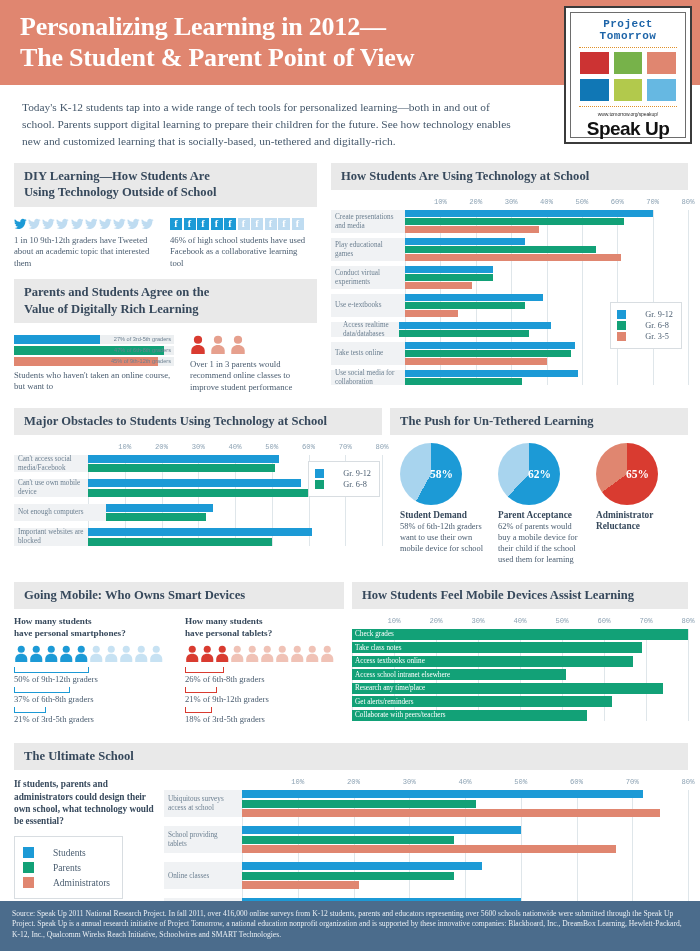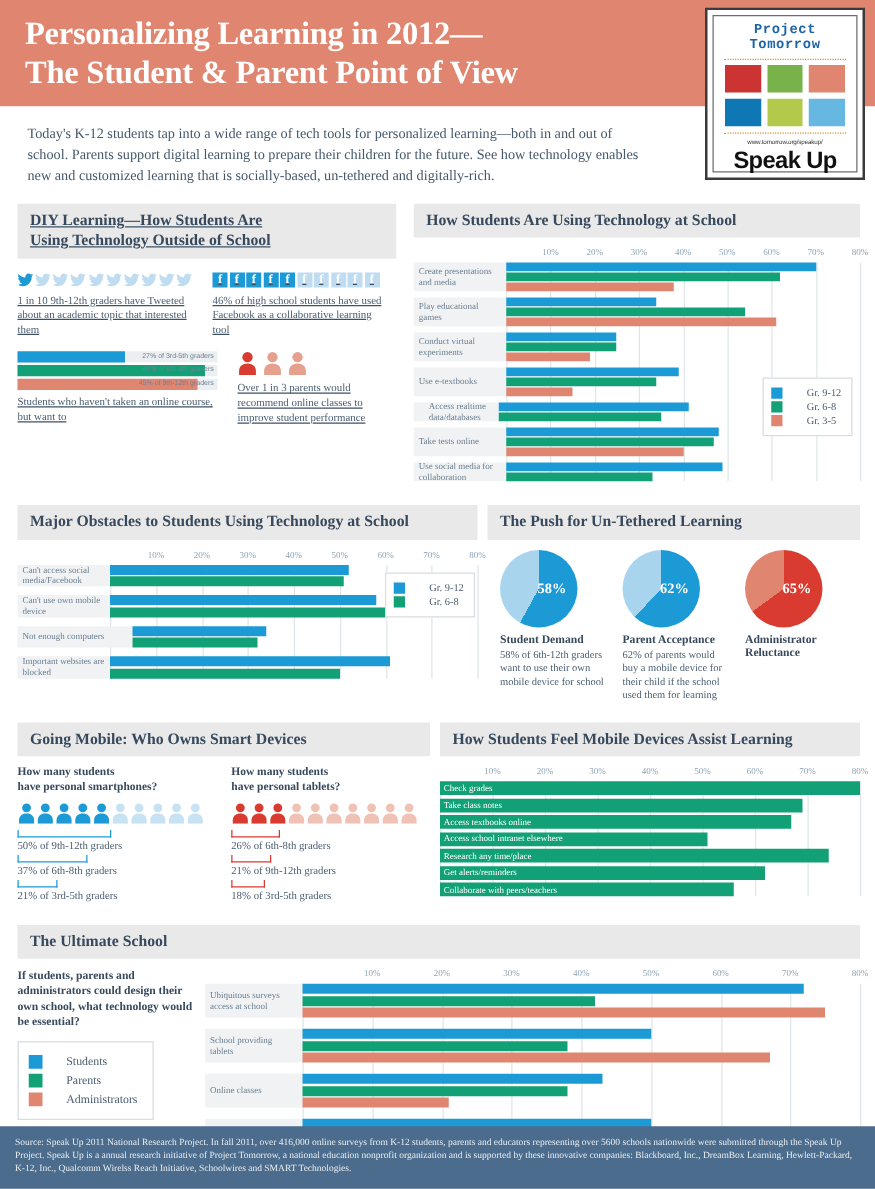--- a/index.html
+++ b/index.html
@@ -80,7 +80,7 @@
 
   
   .row { display: flex; }
-  .col-left  { width: 323px; padding-left: 14px; padding-right: 6px; text-decoration: underline; }
+  .col-left  { width: 323px; padding-left: 14px; padding-right: 6px; }
   .col-right { width: 377px; padding-left: 8px; padding-right: 12px; }
   .small-txt { font-size: 8.7px; line-height: 1.34; color: #4a5d70; }
 

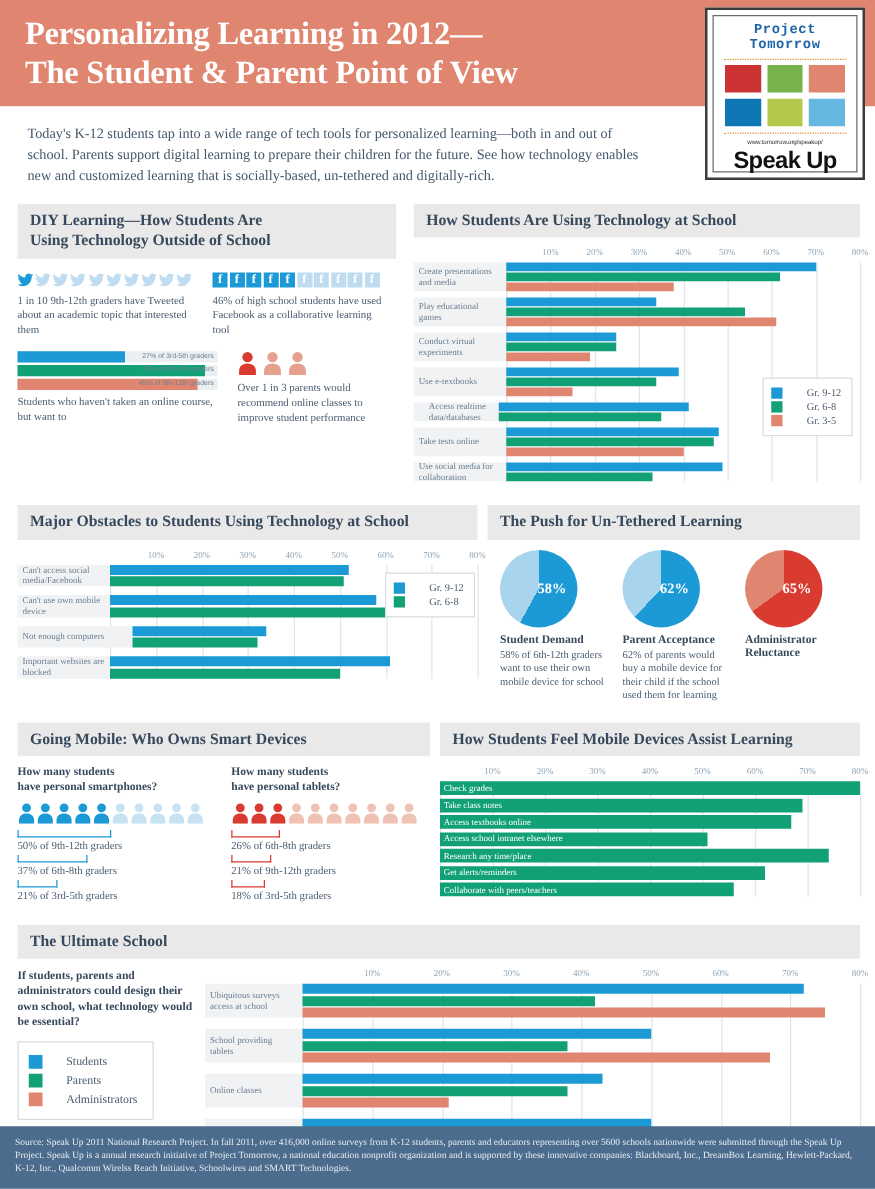--- a/index.html
+++ b/index.html
@@ -105,7 +105,7 @@
   .chart-axis { position: relative; height: 12px; }
   .tick-lbl {
     position: absolute; top: 0; transform: translateX(-50%);
-    color: #8fa4b5; font-family: Liberation Serif, serif; font-size: 7.2px;
+    color: #8fa4b5; font-family: Liberation Mono, monospace; font-size: 7.2px;
   }
   .plot { position: relative; }
   .gridline { position: absolute; top: 0; bottom: 0; width: 1px; background: #dfe6ea; }

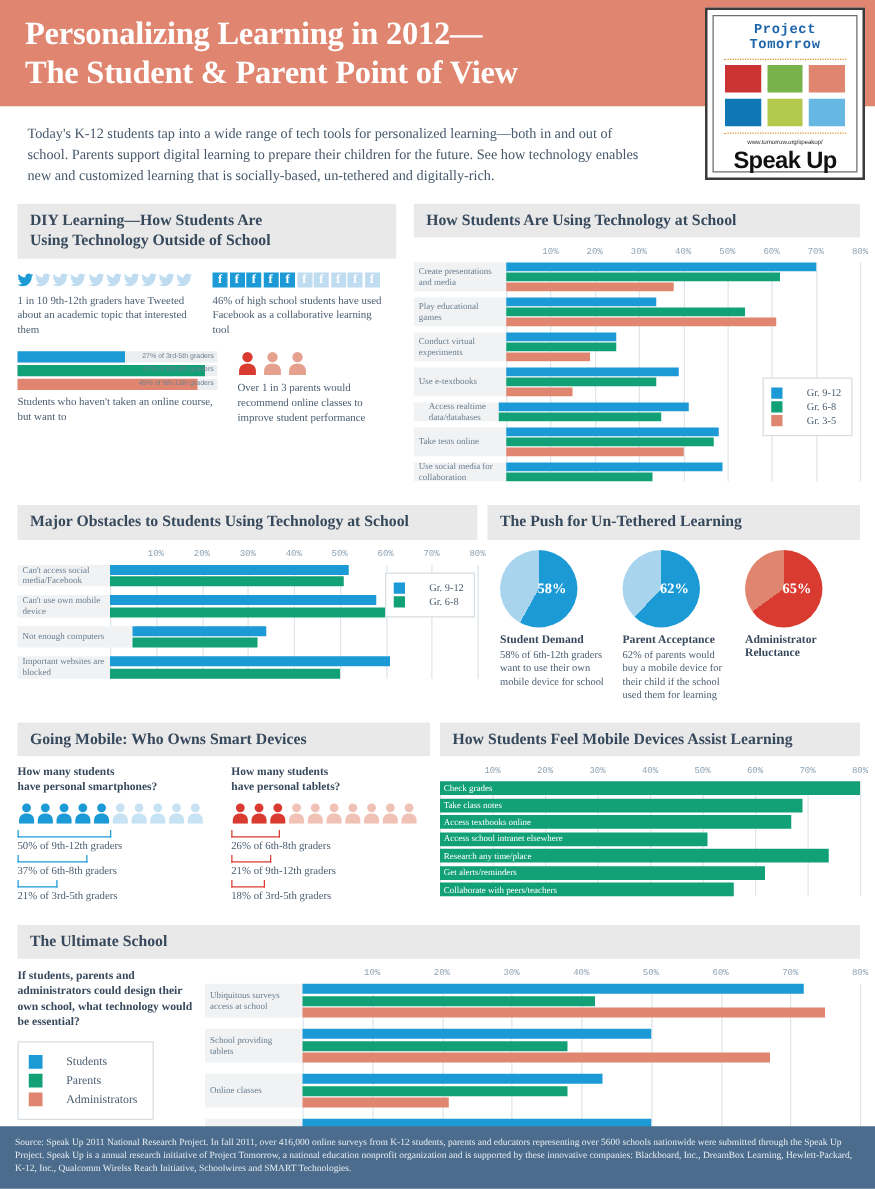--- a/index.html
+++ b/index.html
@@ -257,6 +257,10 @@
         </div>
       </div>
 
+      <div class="sec-head" style="margin-top:10px">
+        <span>Parents and Students Agree on the</span><br>
+        <span>Value of Digitally Rich Learning</span>
+      </div>
 
       <div style="display:flex; gap:16px; margin-top:6px">
         <div style="width:165px">

